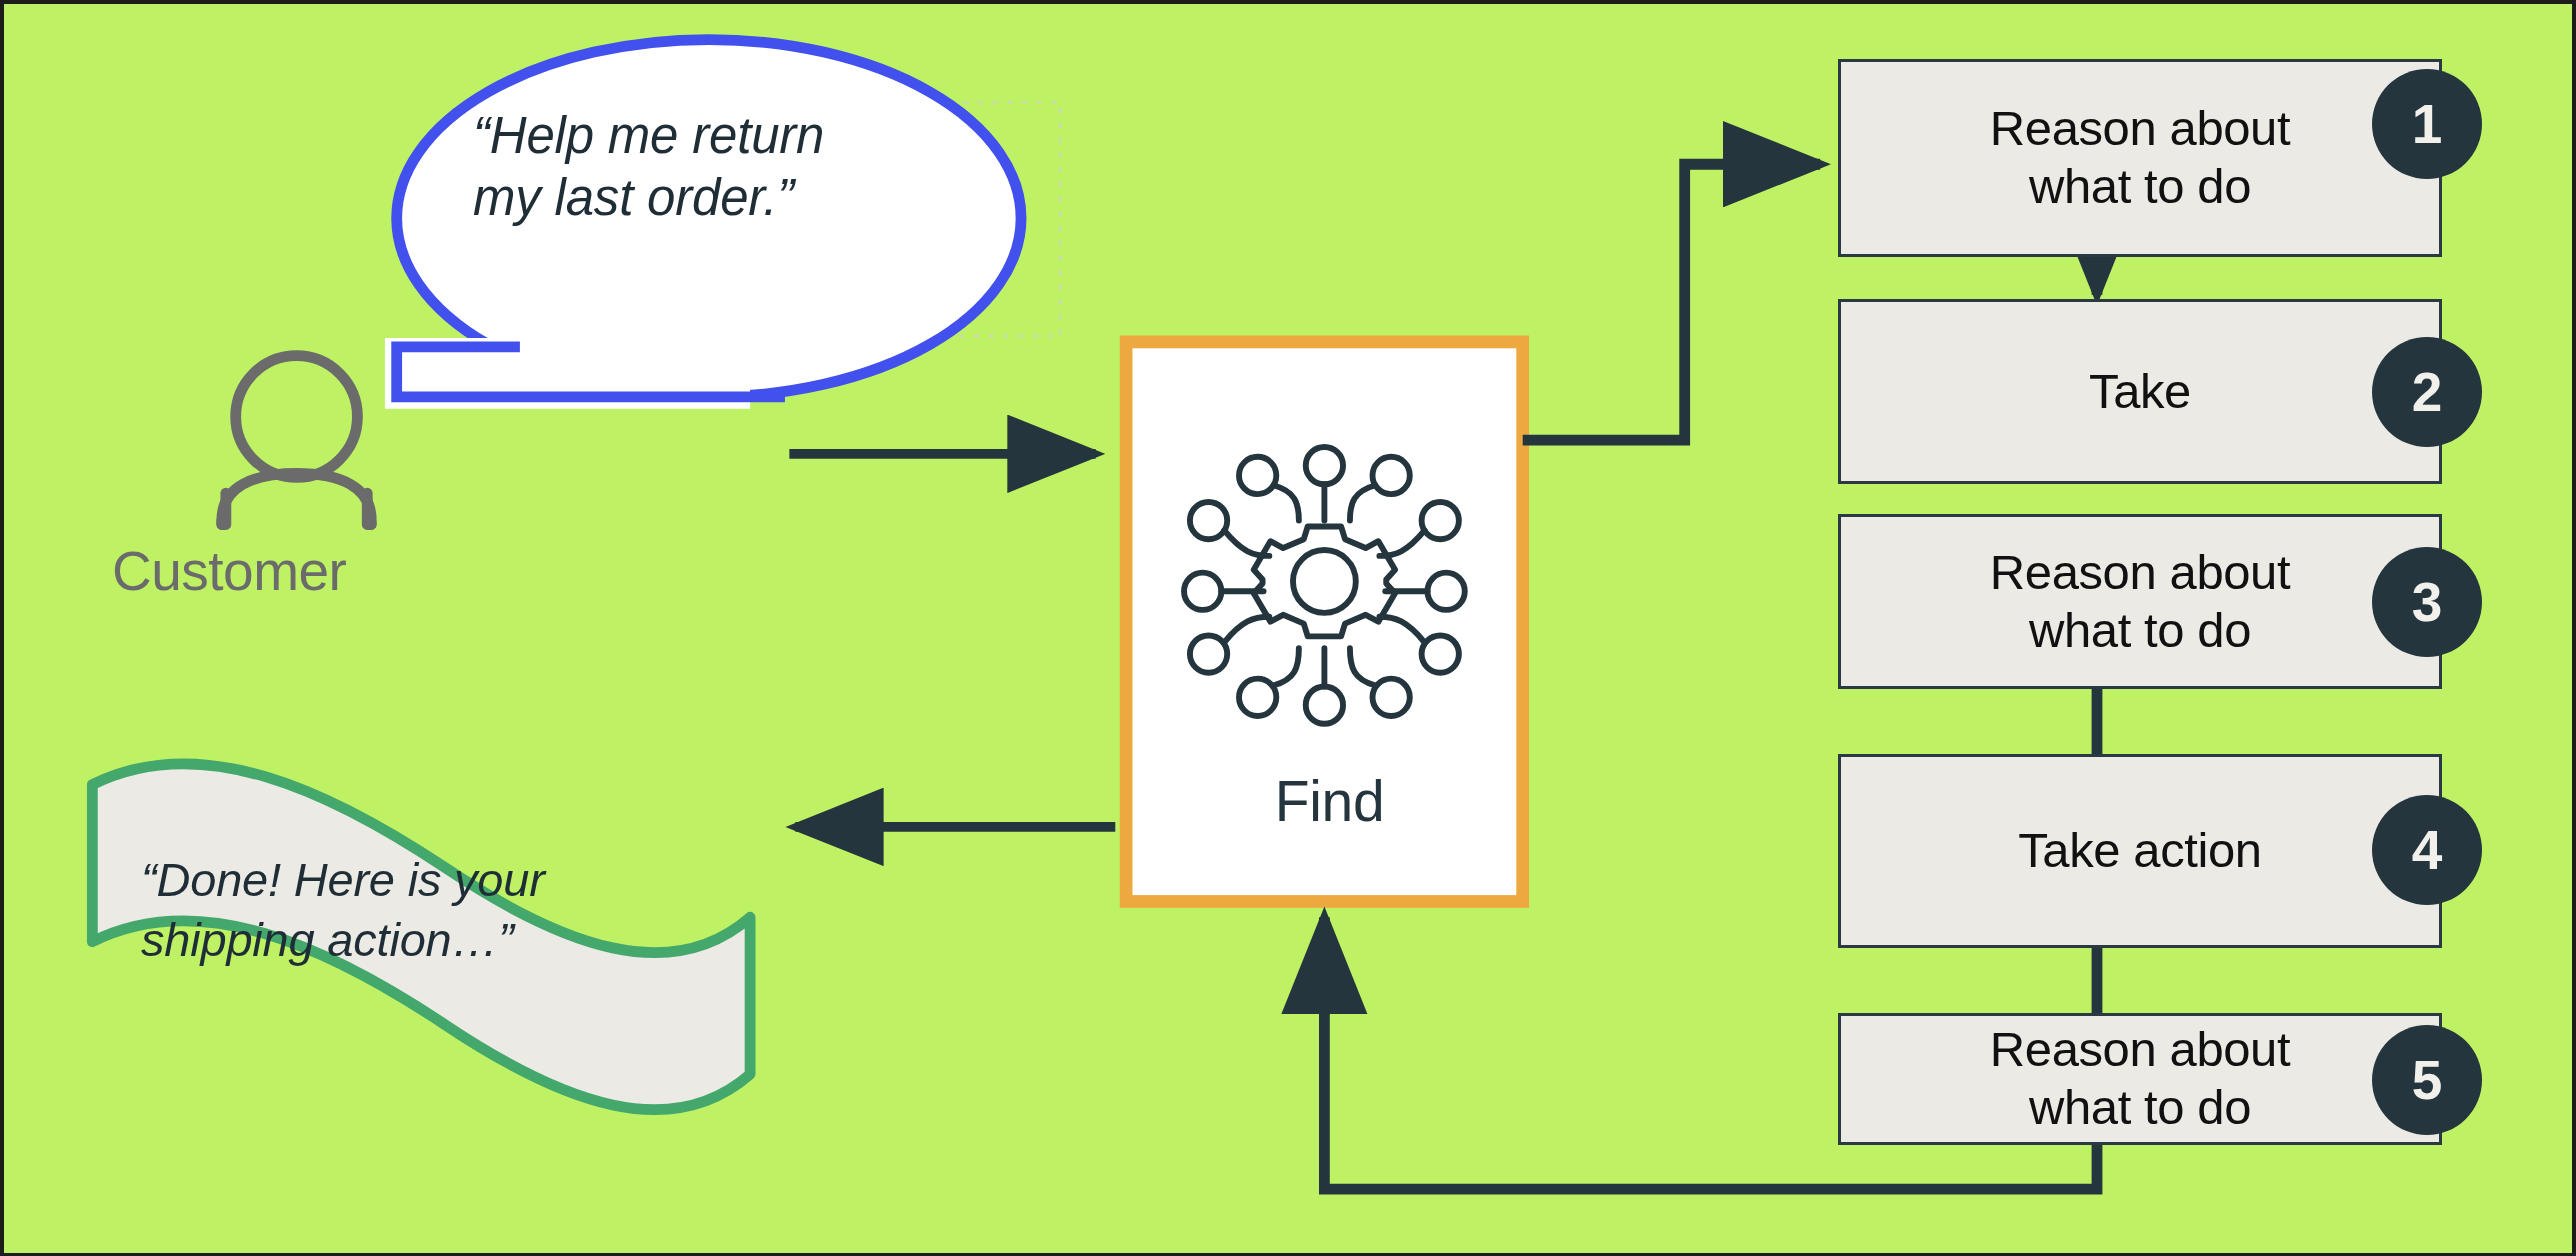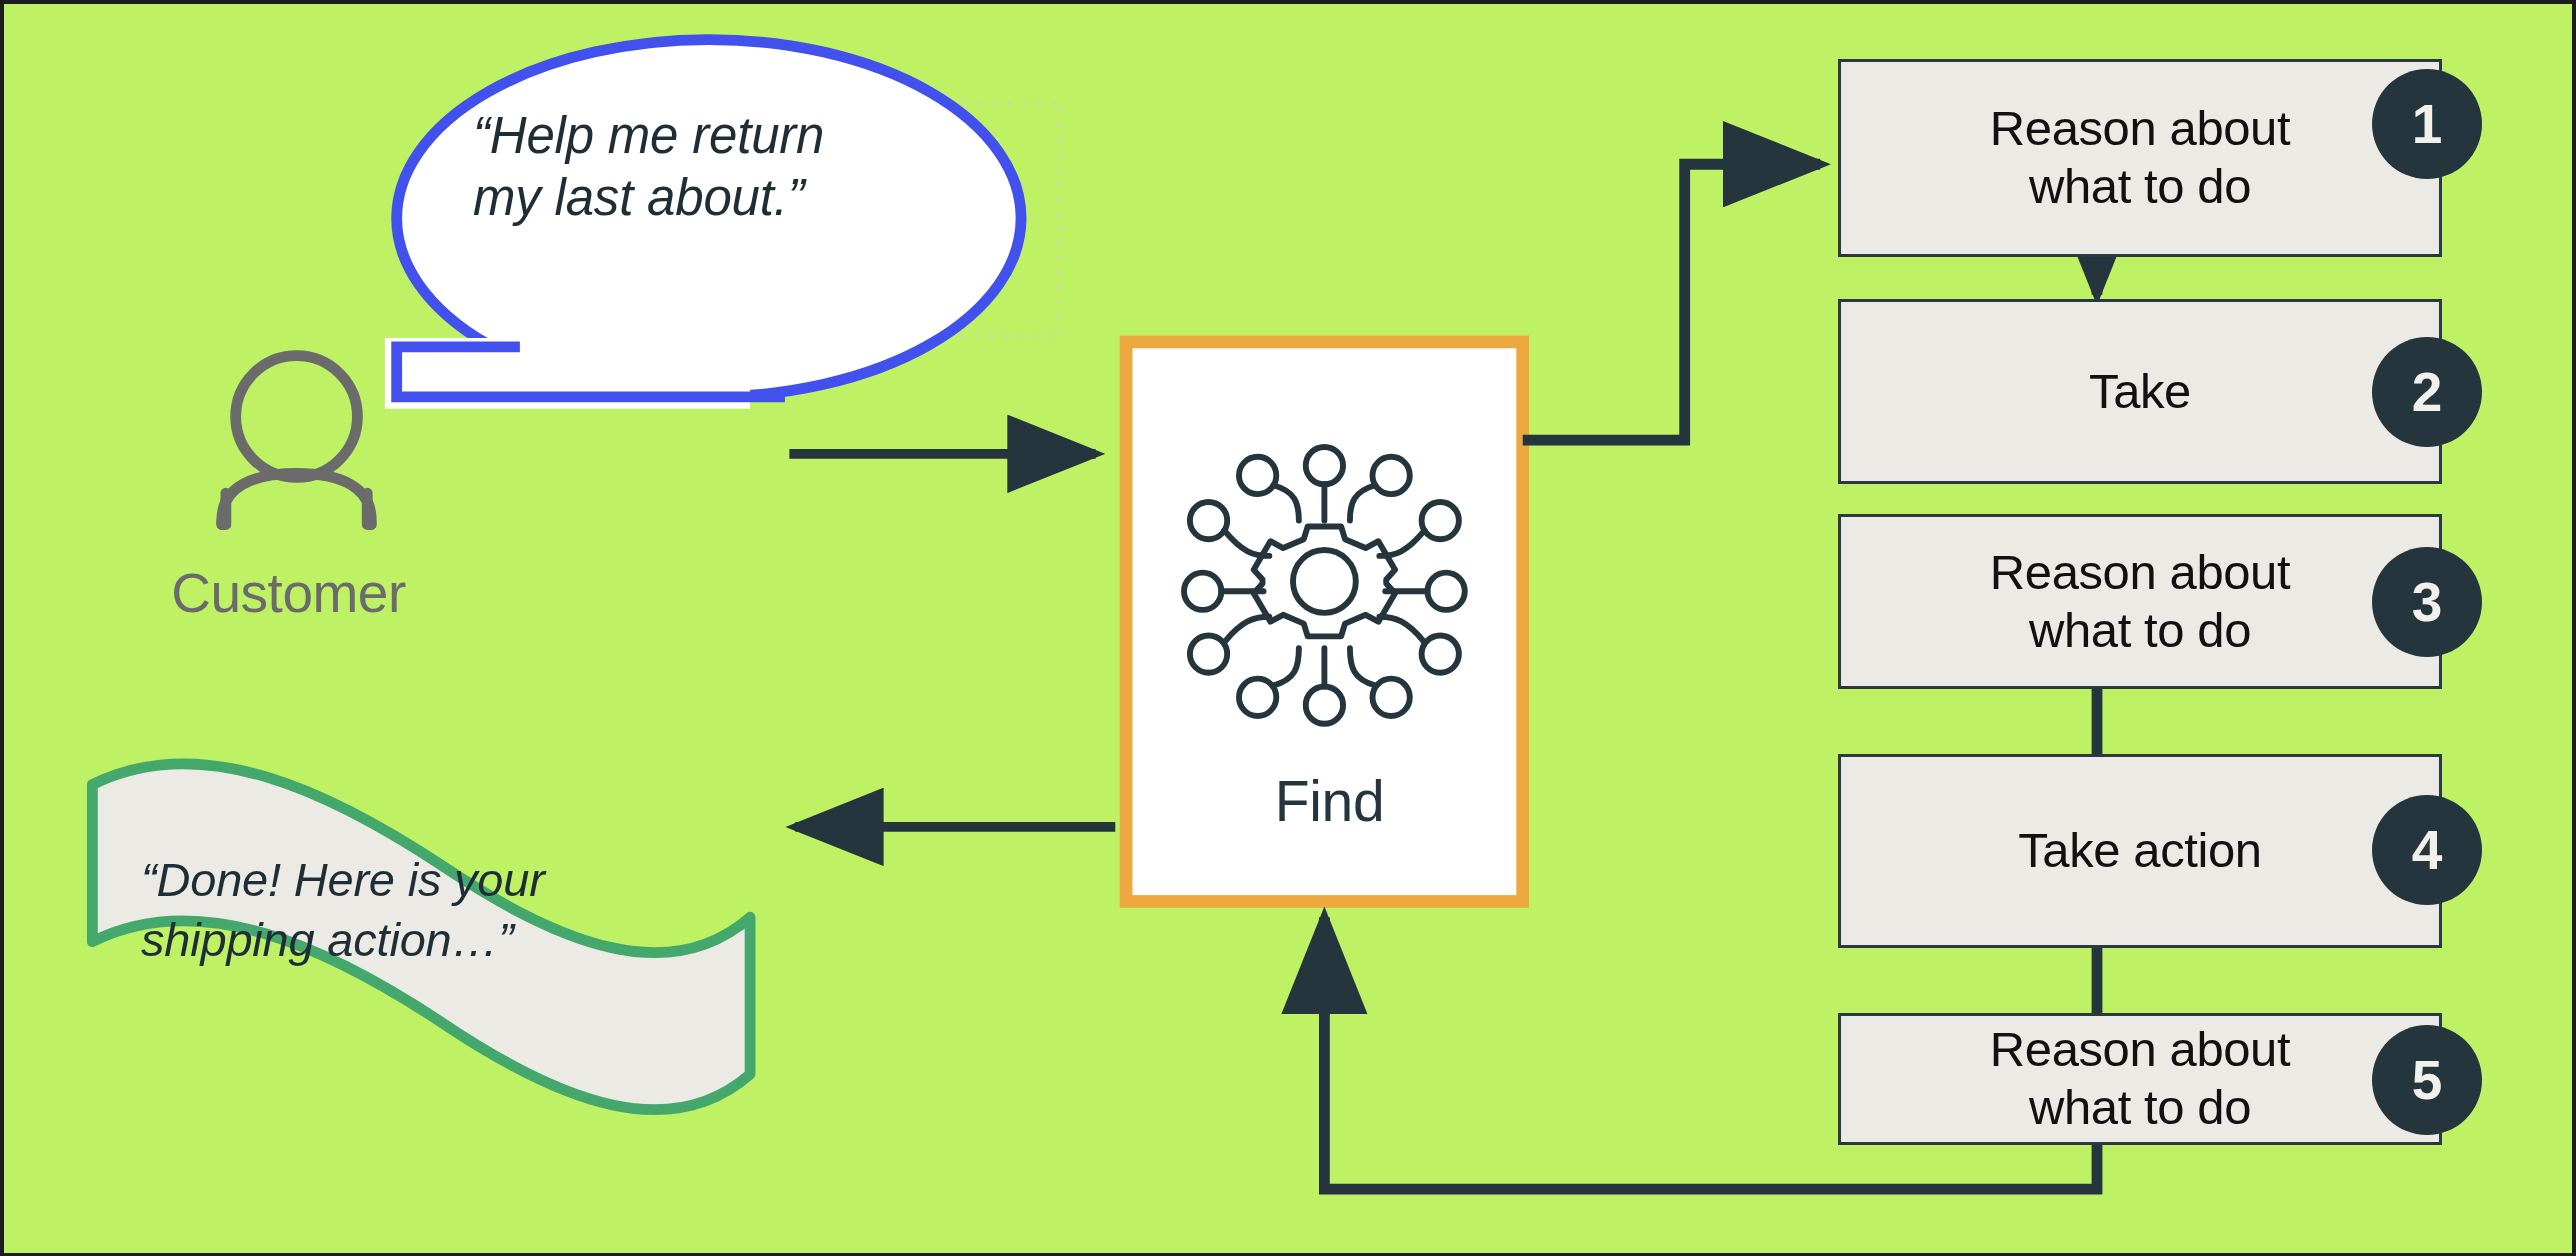--- a/index.html
+++ b/index.html
@@ -237,7 +237,7 @@
 
   <div class="ov" id="bubble-text">
     <div class="ln">“Help me return</div>
-    <div class="ln">my last about.”</div>
+    <div class="ln">my last order.”</div>
   </div>
 
   <div class="ov" id="customer-label">Customer</div>

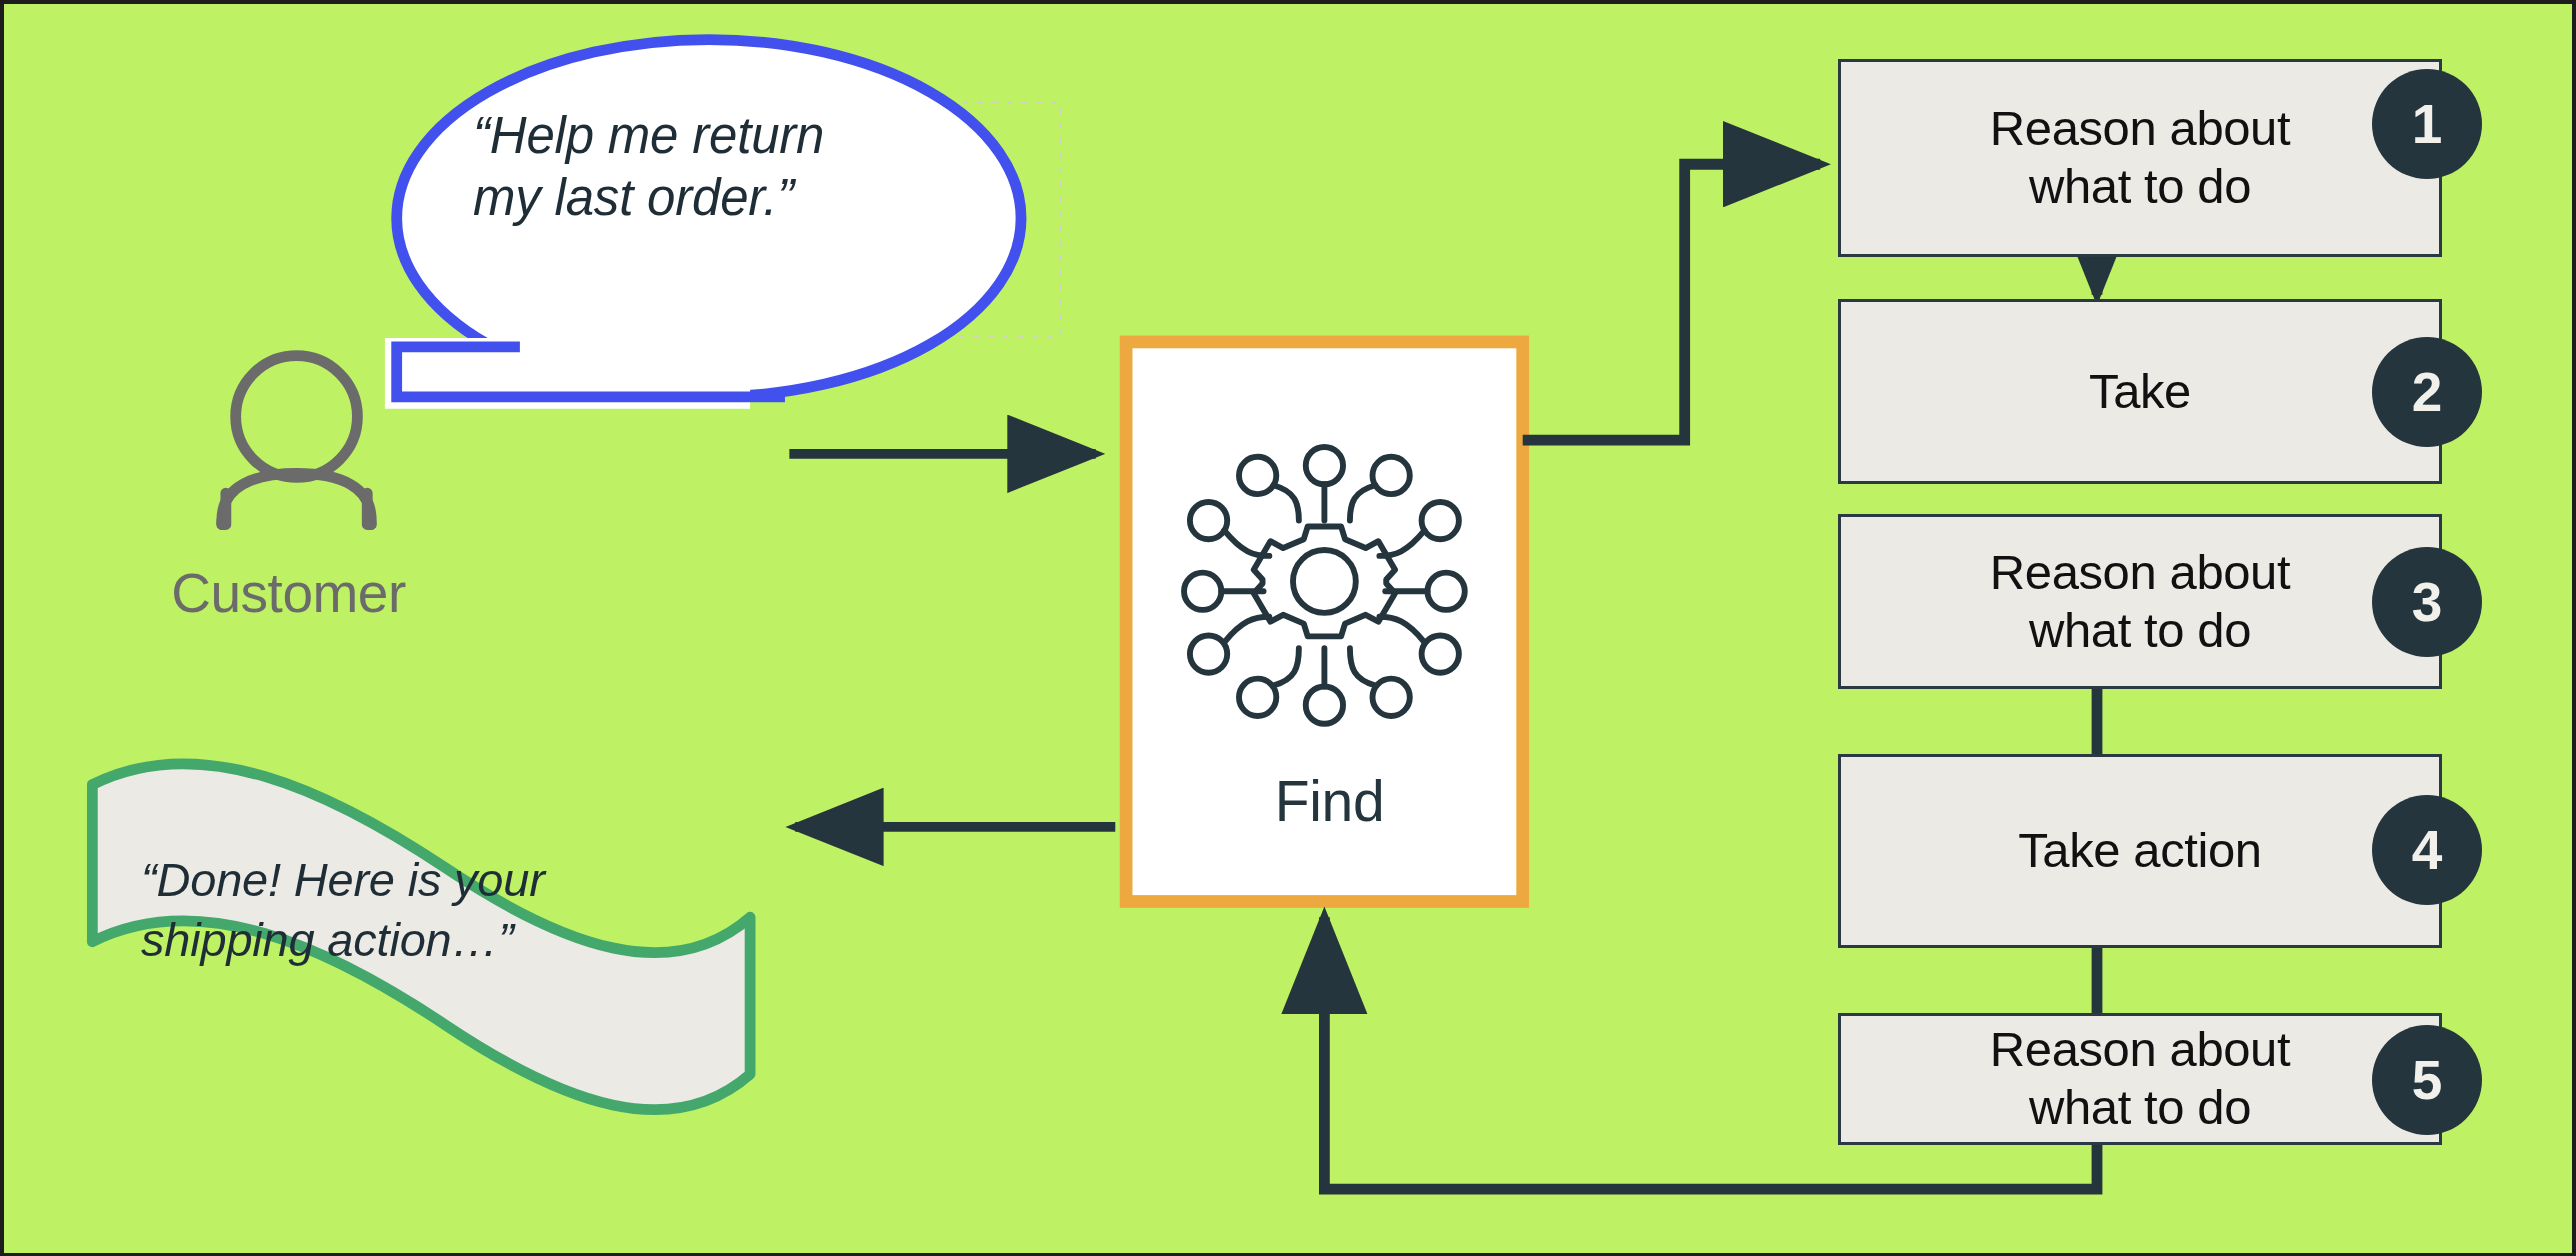--- a/index.html
+++ b/index.html
@@ -54,11 +54,9 @@
     left: 108px;
     top: 535px;
     width: 353px;
-    text-align: center;
     font-size: 55px;
     color: #6b6b6b;
     letter-spacing: -0.5px;
-    margin-top: 22px;
   }
 
   

